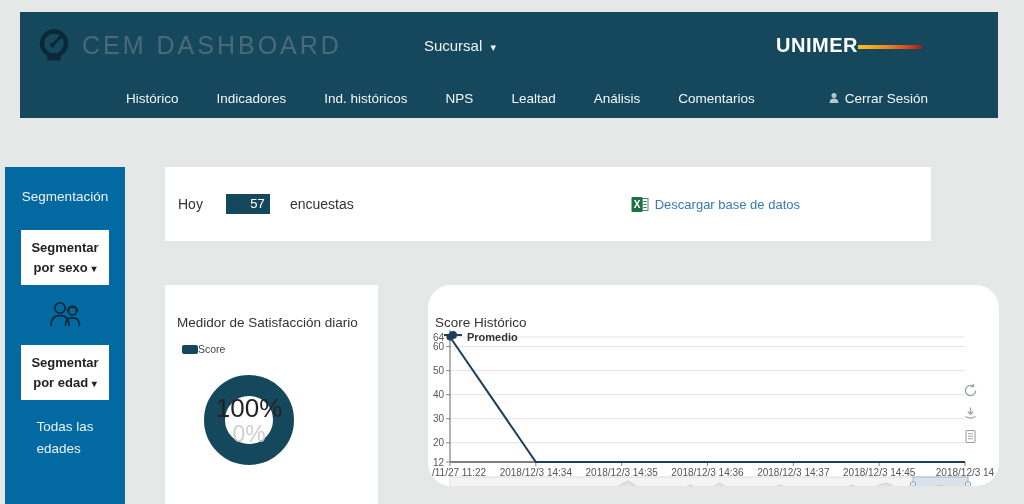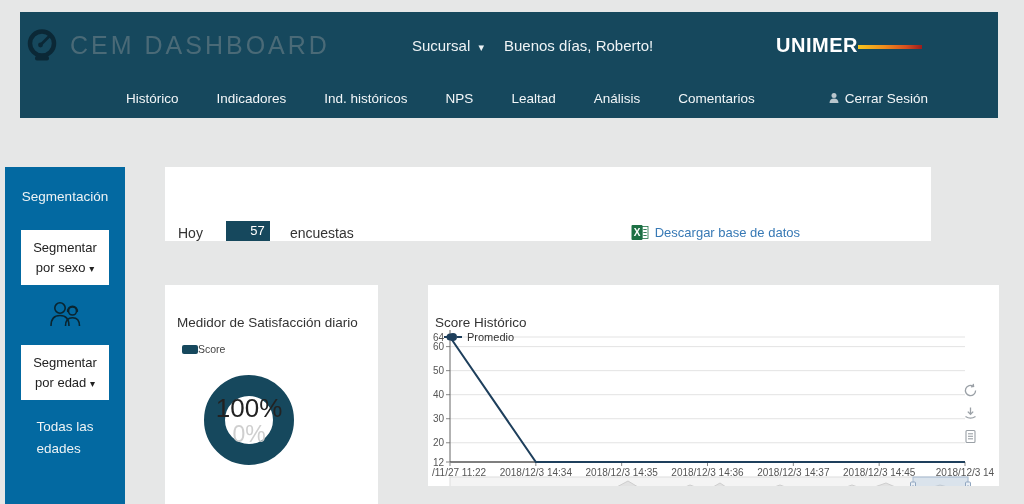--- a/index.html
+++ b/index.html
@@ -16,7 +16,7 @@
     position:absolute; left:20px; top:12px; width:978px; height:106px;
     background:#16485d;
   }
-  .topbar-row1 { height:66px; display:flex; align-items:center; padding-left:4px; }
+  .topbar-row1 { height:66px; display:flex; align-items:center; padding-left:16px; }
   .logo-icon { width:36px; height:36px; display:inline-flex; }
   .app-title {
     font-size:25px; font-weight:400; letter-spacing:3px;

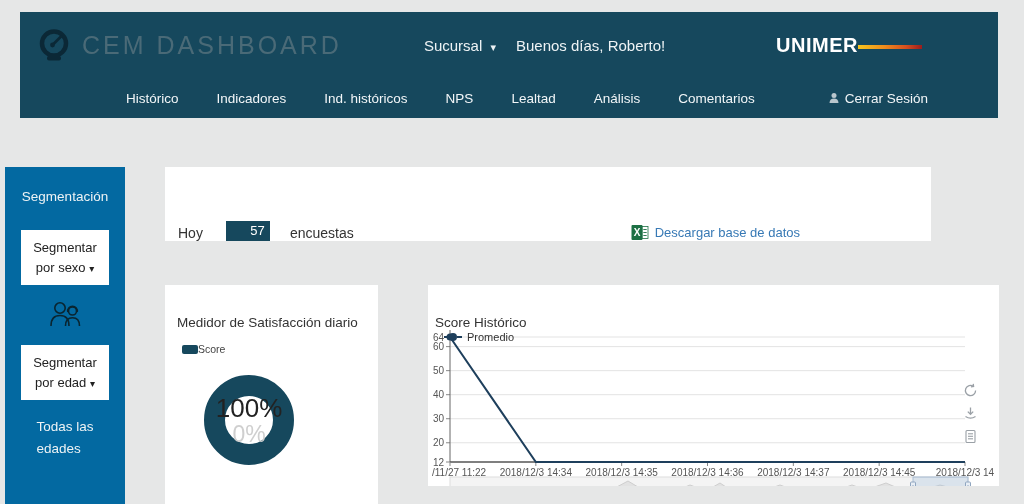--- a/index.html
+++ b/index.html
@@ -106,7 +106,6 @@
       <span>Sucursal</span>
       <span class="caret">▾</span>
     </div>
-    <div class="greeting">Buenos días,  Roberto!</div>
     <div class="brand">
       <span class="brand-text">UNIMER</span>
       <span class="brand-bar"></span>

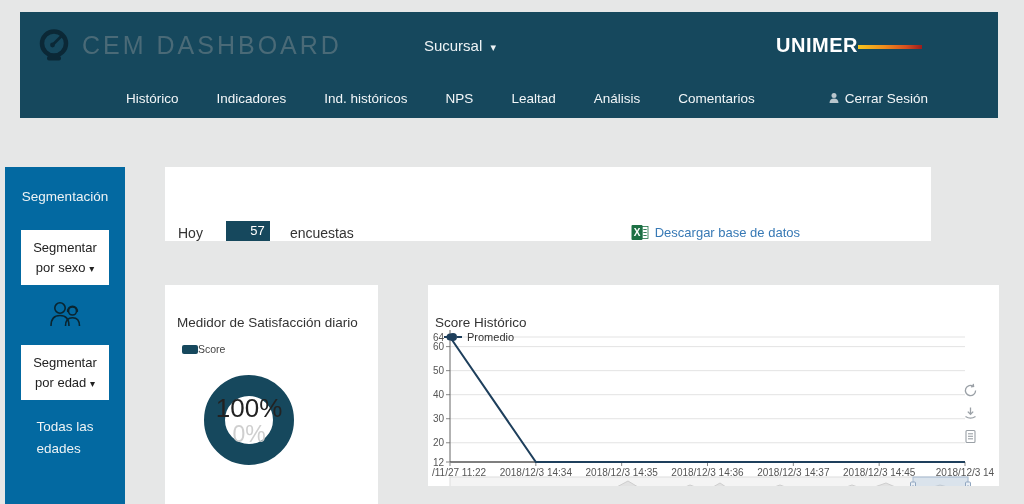--- a/index.html
+++ b/index.html
@@ -53,7 +53,7 @@
   .all-ages { margin-top:16px; color:#eef3f5; font-size:13.5px; text-align:left; line-height:1.65; }
   
   .card { position:absolute; background:#fff; }
-  .summary-bar { left:165px; top:167px; width:766px; height:74px; display:flex; align-items:flex-end; padding-left:13px; }
+  .summary-bar { left:165px; top:167px; width:766px; height:74px; display:flex; align-items:center; padding-left:13px; }
   .hoy-label { font-size:14px; color:#333; }
   .count-badge {
     margin-left:23px; width:44px; height:20px; line-height:20px; text-align:center;

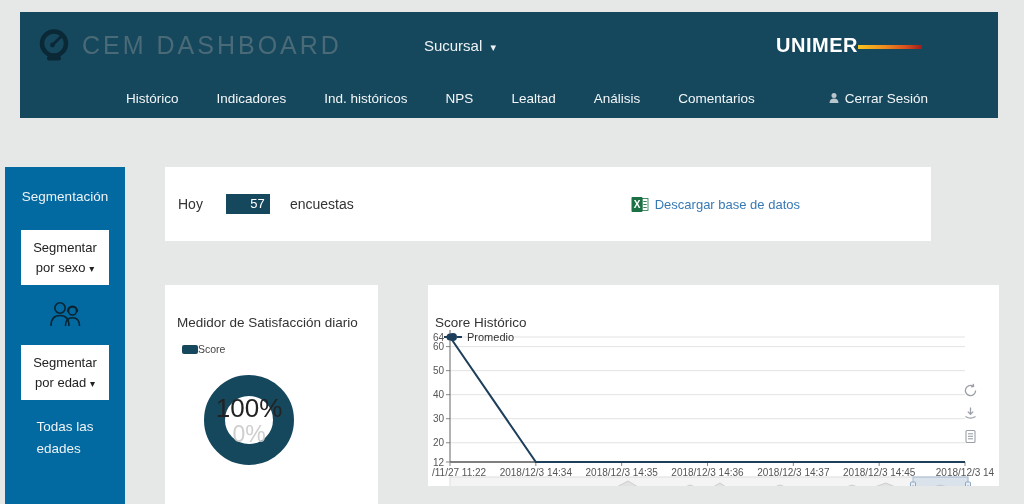--- a/index.html
+++ b/index.html
@@ -45,7 +45,7 @@
   .seg-button {
     margin-top:26px; width:88px; background:#fff; border:none; cursor:pointer;
     font-family:"Liberation Sans", sans-serif; font-size:13px; color:#222;
-    line-height:1.5; padding:8px 4px; text-align:center;
+    line-height:1.5; padding:8px 4px; text-align:center;font-weight:bold;
   }
   .seg-button .caret { font-size:10px; }
   .couple-wrap { margin-top:14px; height:32px; }

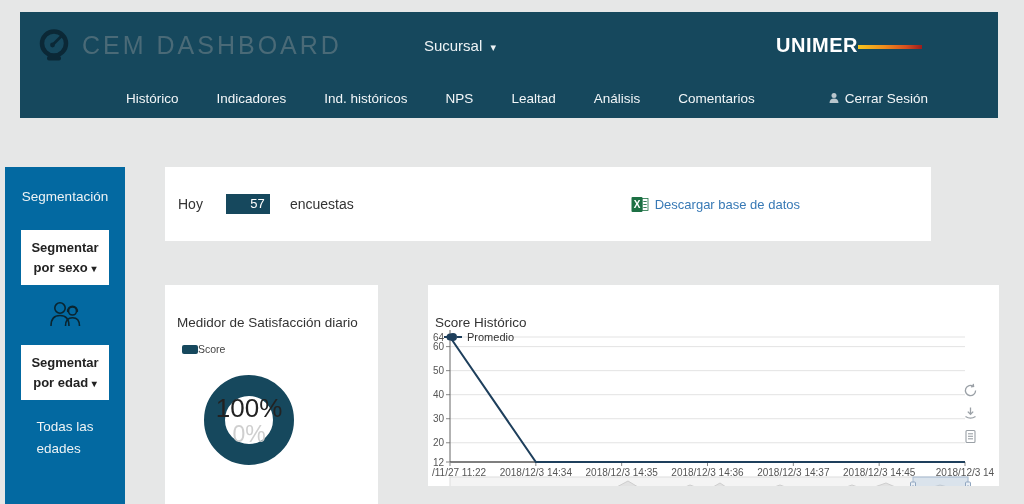--- a/index.html
+++ b/index.html
@@ -76,7 +76,7 @@
   .donut-main { font-size:26px; color:#222; line-height:1; }
   .donut-sub { font-size:23px; color:#cfcfcf; line-height:1; margin-top:2px; }
   
-  .history-card { left:428px; top:285px; width:571px; height:201px; overflow:hidden; }
+  .history-card { left:428px; top:285px; width:571px; height:201px; overflow:hidden;border-radius:23px; }
   .history-title { position:absolute; left:7px; top:30px; font-size:13.5px; color:#333; z-index:2; }
   .history-legend { position:absolute; left:16px; top:46px; display:flex; align-items:center; gap:5px; z-index:2; }
   .legend-marker { display:inline-flex; align-items:center; }

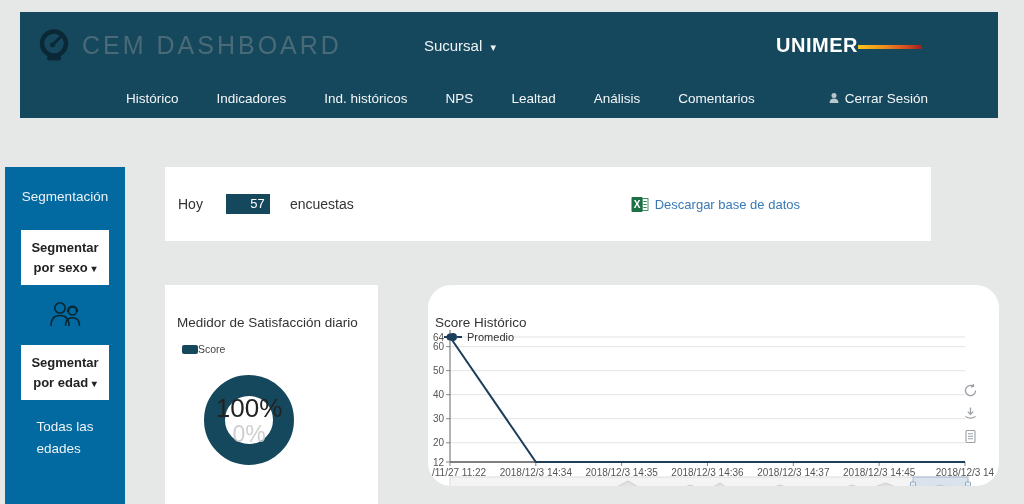--- a/index.html
+++ b/index.html
@@ -78,7 +78,7 @@
   
   .history-card { left:428px; top:285px; width:571px; height:201px; overflow:hidden;border-radius:23px; }
   .history-title { position:absolute; left:7px; top:30px; font-size:13.5px; color:#333; z-index:2; }
-  .history-legend { position:absolute; left:16px; top:46px; display:flex; align-items:center; gap:5px; z-index:2; }
+  .history-legend { position:absolute; left:16px; top:46px; display:flex; align-items:flex-start; gap:5px; z-index:2;font-weight:bold; }
   .legend-marker { display:inline-flex; align-items:center; }
   .legend-marker .line { width:5px; height:2px; background:#1e3f5c; }
   .legend-marker .dot { width:8px; height:8px; border-radius:50%; background:#1e3f5c; }

